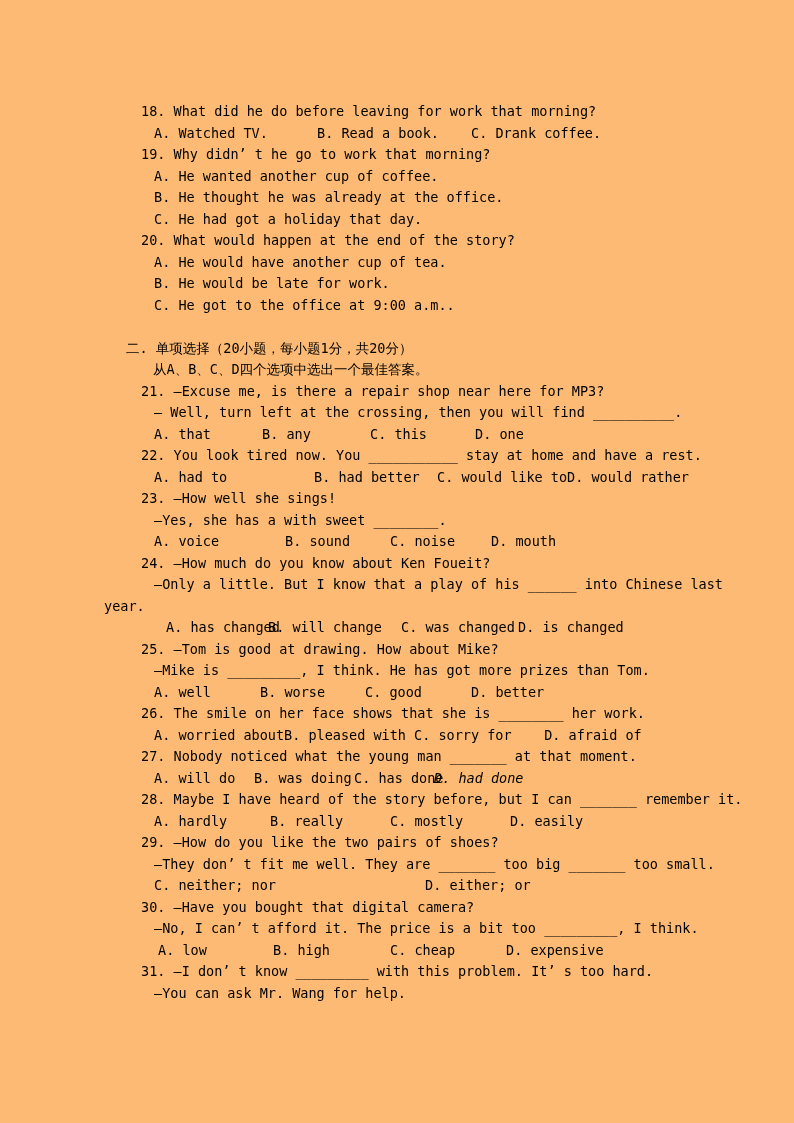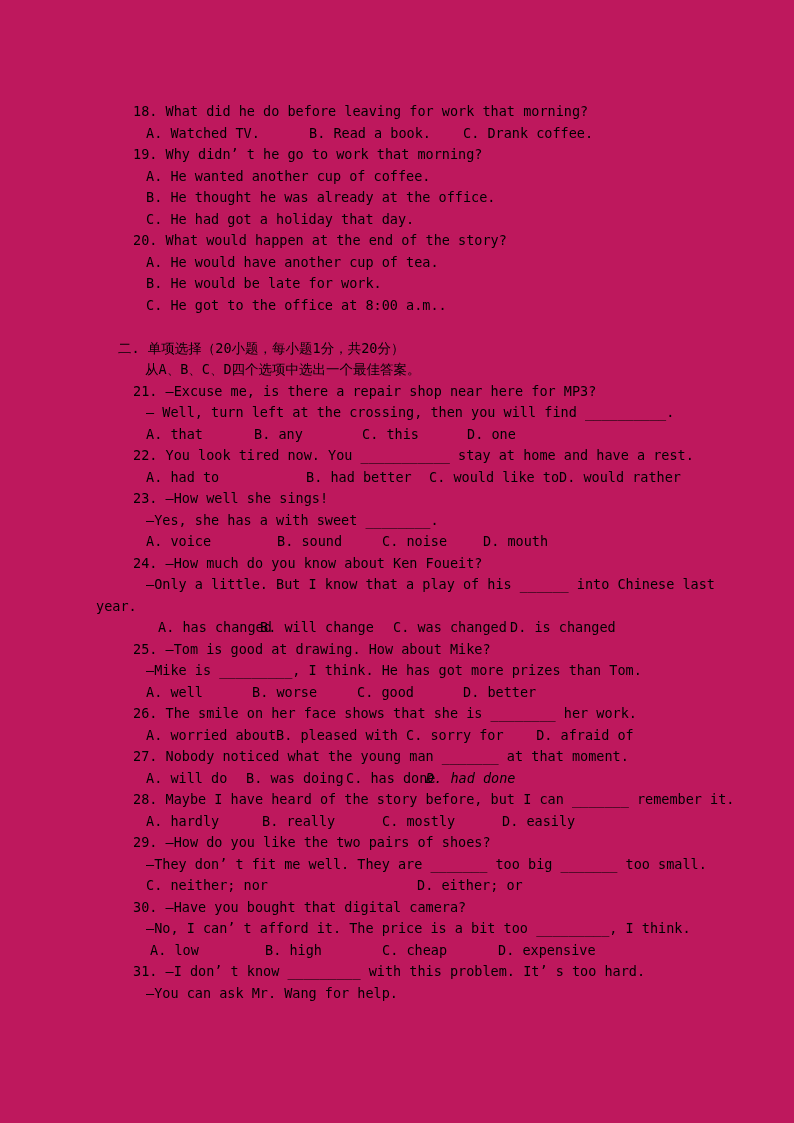--- a/index.html
+++ b/index.html
@@ -20,7 +20,8 @@
     height: 1123px;
     padding-top: 101px;
     box-sizing: border-box;
-    background: #be185d;
+    background: #fdba74;
+    padding-left: 8px;
   }
   .line {
     position: relative;

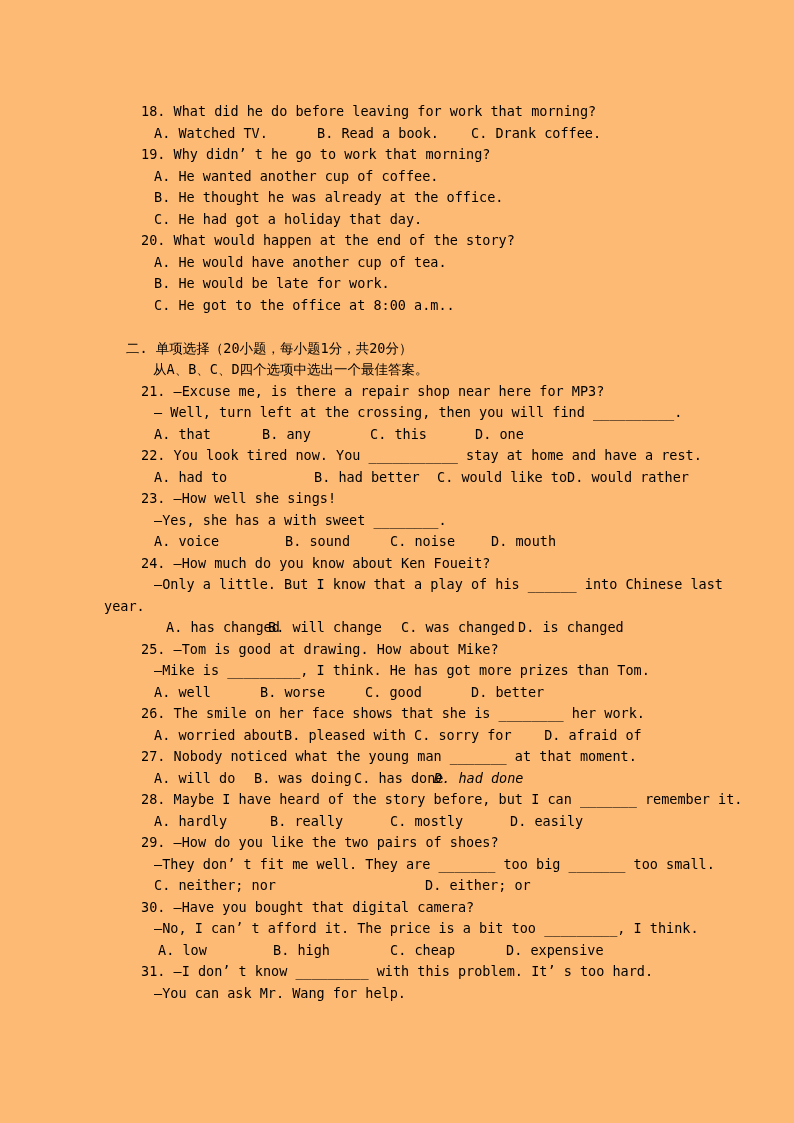--- a/index.html
+++ b/index.html
@@ -51,7 +51,7 @@
       <div class="line" style="padding-left: 133px;">20. What would happen at the end of the story?</div>
       <div class="line" style="padding-left: 146px;">A. He would have another cup of tea.</div>
       <div class="line" style="padding-left: 146px;">B. He would be late for work.</div>
-      <div class="line" style="padding-left: 146px;">C. He got to the office at 8:00 a.m..</div>
+      <div class="line" style="padding-left: 146px;">C. He got to the office at 9:00 a.m..</div>
       <div class="line" style="padding-left: 0px;"></div>
       <div class="line" style="padding-left: 118px;">二. 单项选择（20小题，每小题1分，共20分）</div>
       <div class="line" style="padding-left: 145px;">从A、B、C、D四个选项中选出一个最佳答案。</div>

